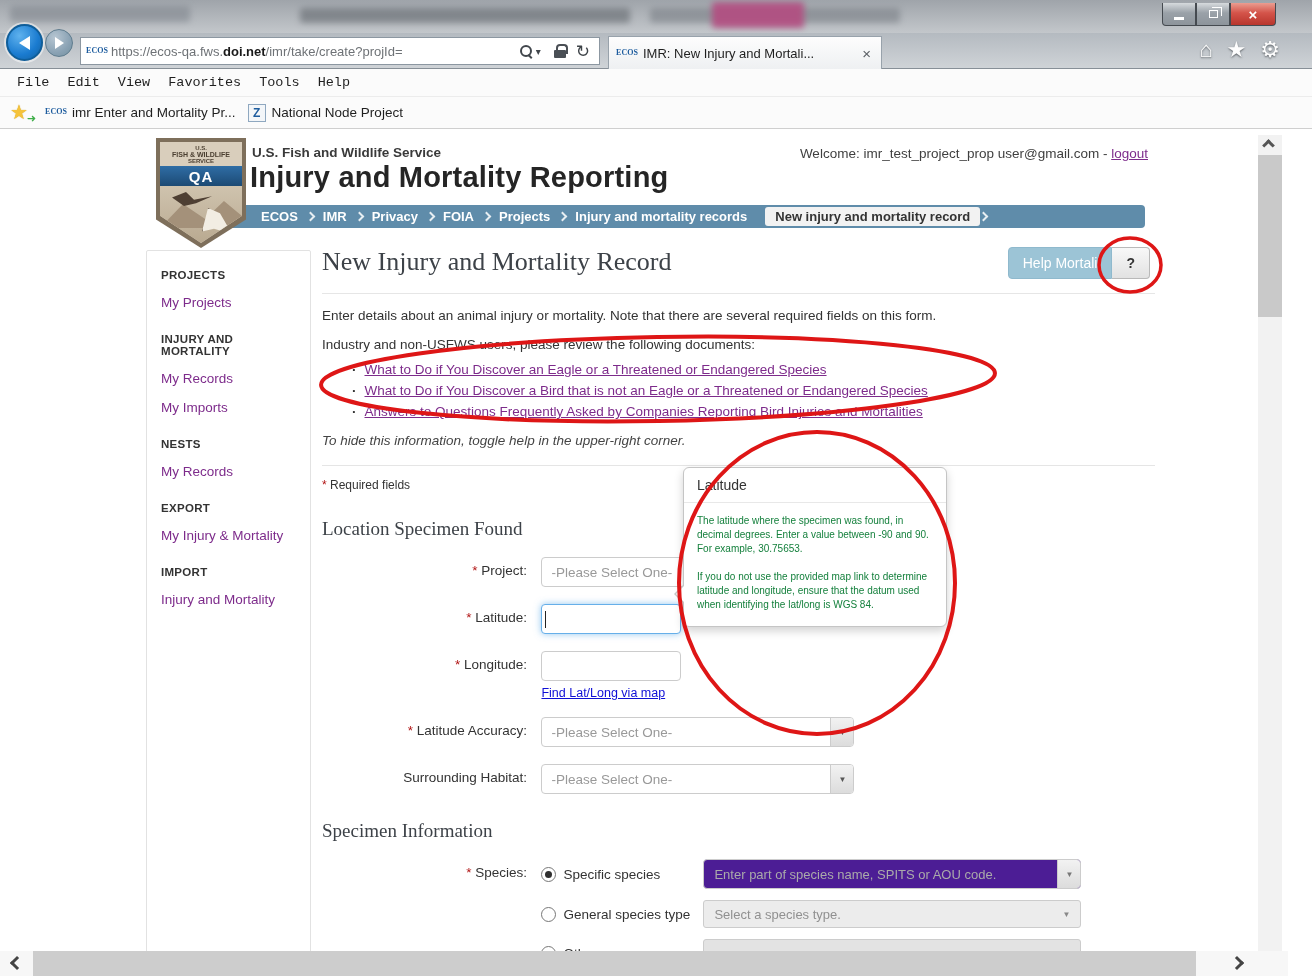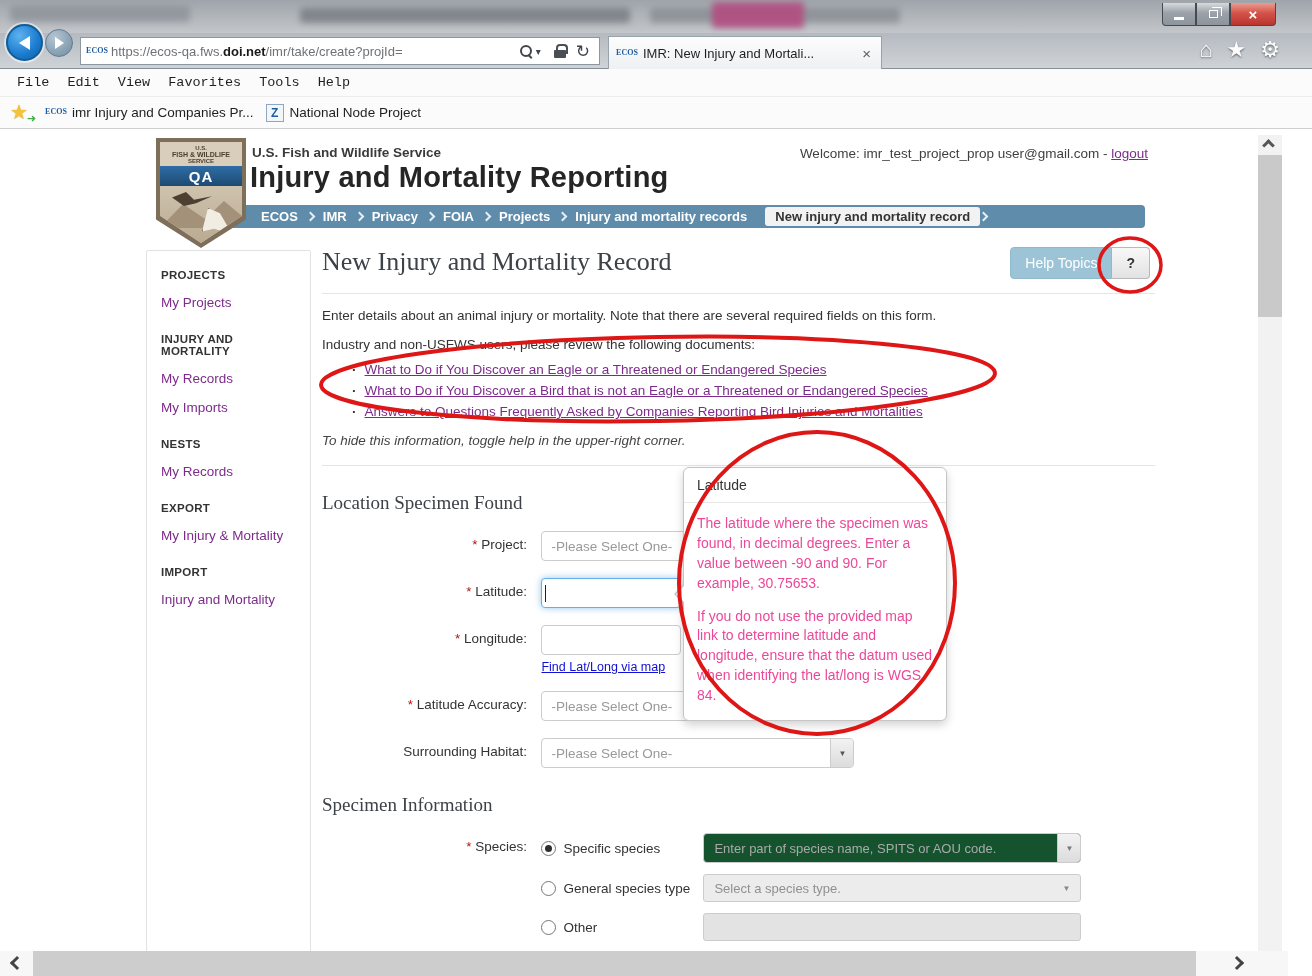--- a/index.html
+++ b/index.html
@@ -295,7 +295,7 @@
         <span>EC</span>
         <span>OS</span>
       </div>
-      <span class="lbl">imr Injury and Companies Pr...</span>
+      <span class="lbl">imr Enter and Mortality Pr...</span>
     </div>
     <div class="fav-item">
       <span class="z-icon">Z</span>

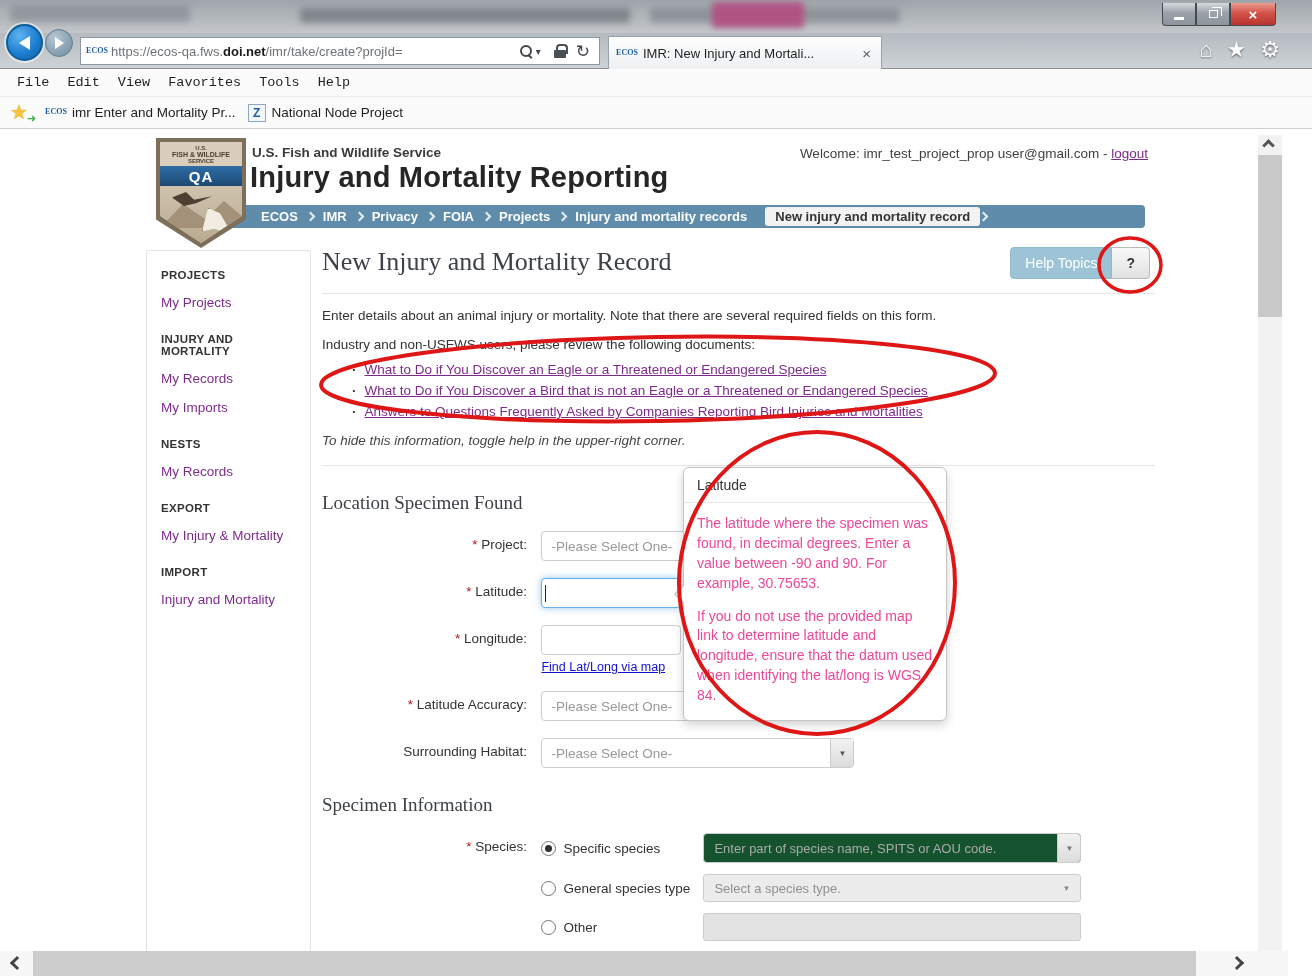--- a/index.html
+++ b/index.html
@@ -360,7 +360,7 @@
       <div class="title-row">
         <h1 class="pt">New Injury and Mortality Record</h1>
         <div class="help-group">
-          <div class="btn-help">Help Topics</div>
+          <div class="btn-help">Help Mortali</div>
           <div class="btn-q">?</div>
         </div>
       </div>

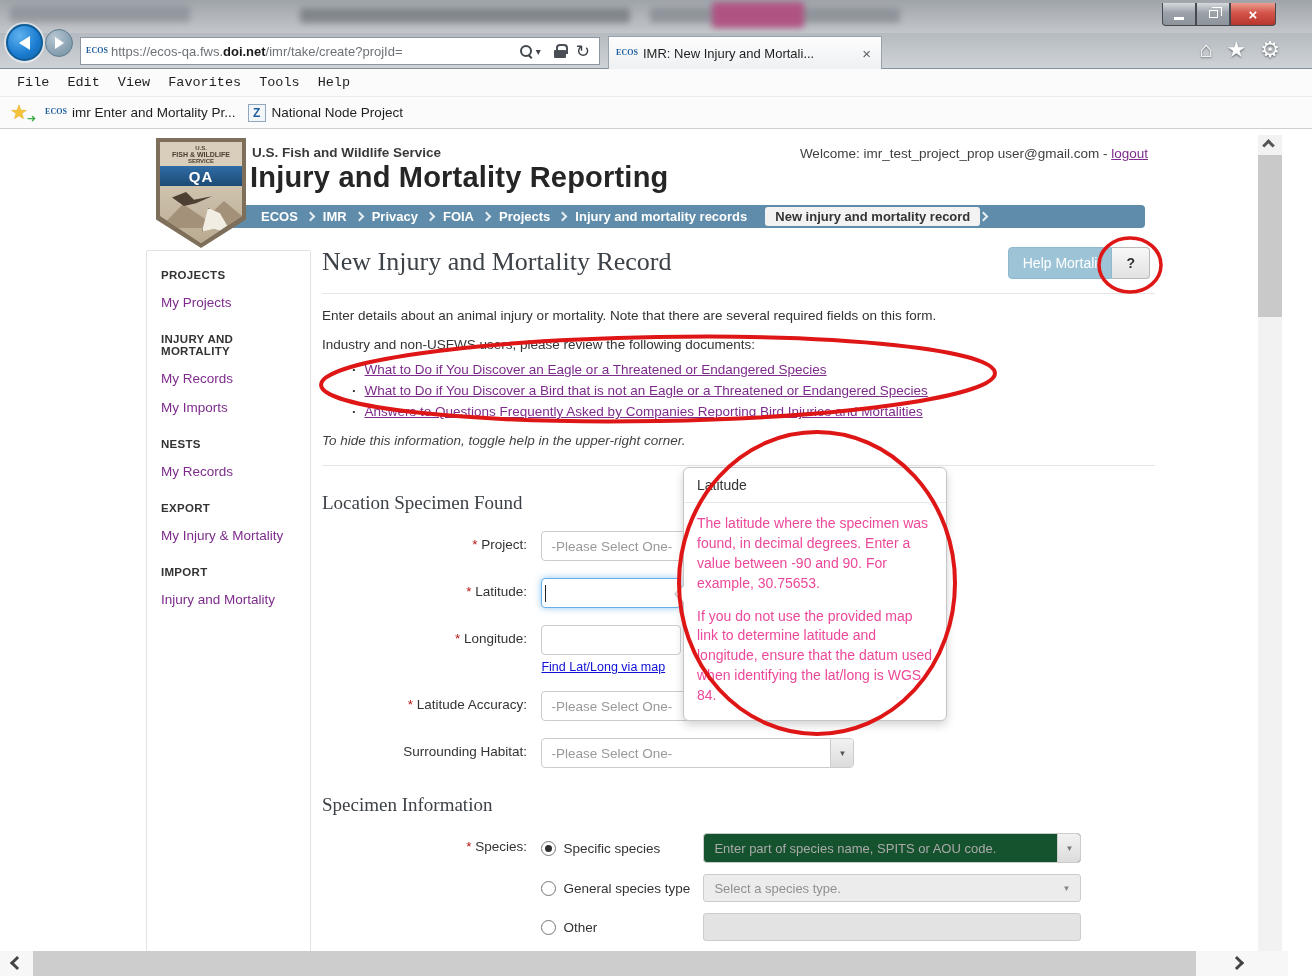--- a/index.html
+++ b/index.html
@@ -377,6 +377,10 @@
       <div class="hide-note">To hide this information, toggle help in the upper-right corner.</div>
       <hr class="div">
 
+      <div class="req-note">
+        <span class="star">*</span>
+        <span>Required fields</span>
+      </div>
 
       <h2 class="sect">Location Specimen Found</h2>
 

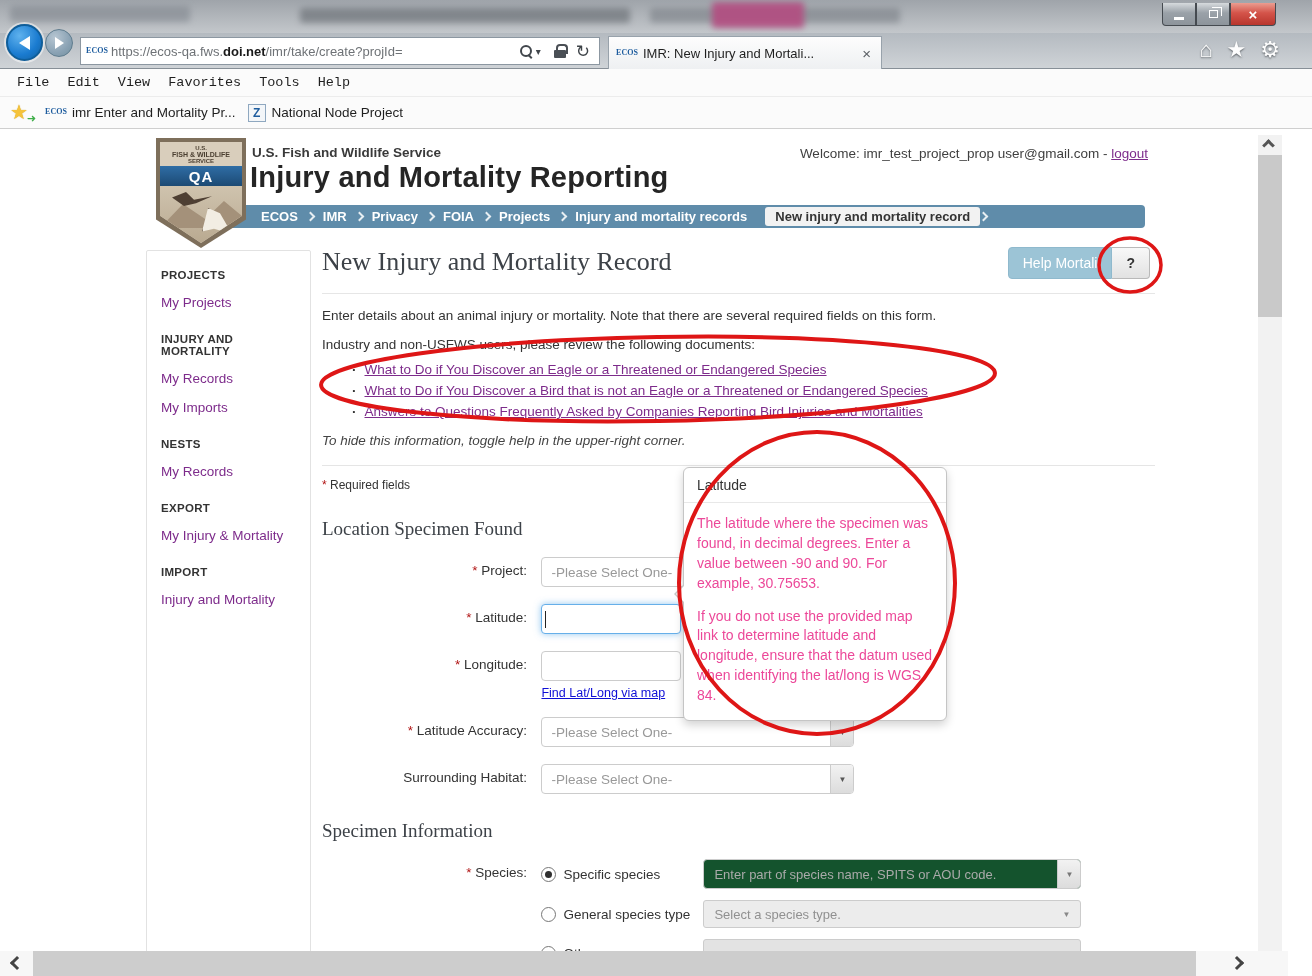--- a/index.html
+++ b/index.html
@@ -192,7 +192,7 @@
     border:1px solid #c5c5c5; border-radius:6px; box-shadow:0 4px 10px rgba(0,0,0,.18); z-index:20; }
   .tt-head { padding:9px 13px; font-size:14px; color:#333; border-bottom:1px solid #e8e8e8; }
   .tt-body { padding:11px 13px 14px; }
-  .tt-body p { font-size:14px; color:#ec4899; line-height:1.42; }
+  .tt-body p { font-size:10px; color:#15803d; line-height:1.42; }
   .tt-body p + p { margin-top:13px; }
   .tt-arrow { position:absolute; left:-10px; top:116px; width:0; height:0;
     border:10px solid transparent; border-left:none; border-right:10px solid #c5c5c5; }

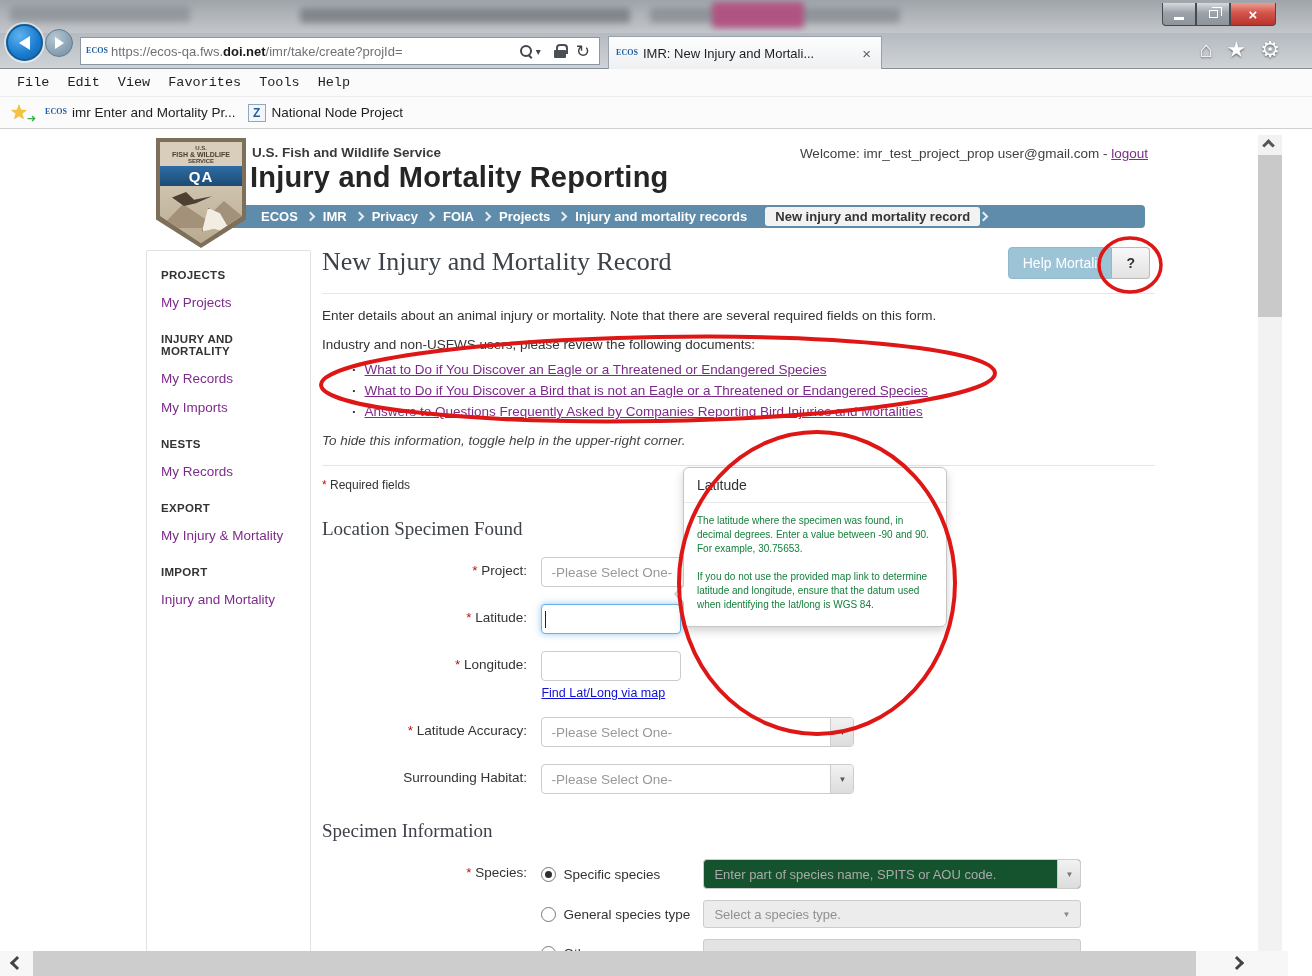--- a/index.html
+++ b/index.html
@@ -178,7 +178,7 @@
     border-radius:50%; background:#2f2f2f; }
   .opt-lbl { font-size:13.5px; color:#333; margin-left:7px; width:140px; }
   .combo { display:flex; height:30px; width:378px; border:1px solid #ccc; border-radius:4px;
-    background:#14532d; overflow:hidden; }
+    background:#4c1d95; overflow:hidden; }
   .combo .ph { flex:1; display:flex; align-items:center; padding:0 10px; font-size:13px; color:#aaa; white-space:nowrap; }
   .combo .sarrow { width:23px; background:linear-gradient(#f2f2f2,#dcdcdc); border-left:1px solid #ccc;
     display:flex; align-items:center; justify-content:center; font-size:8px; color:#777; }

